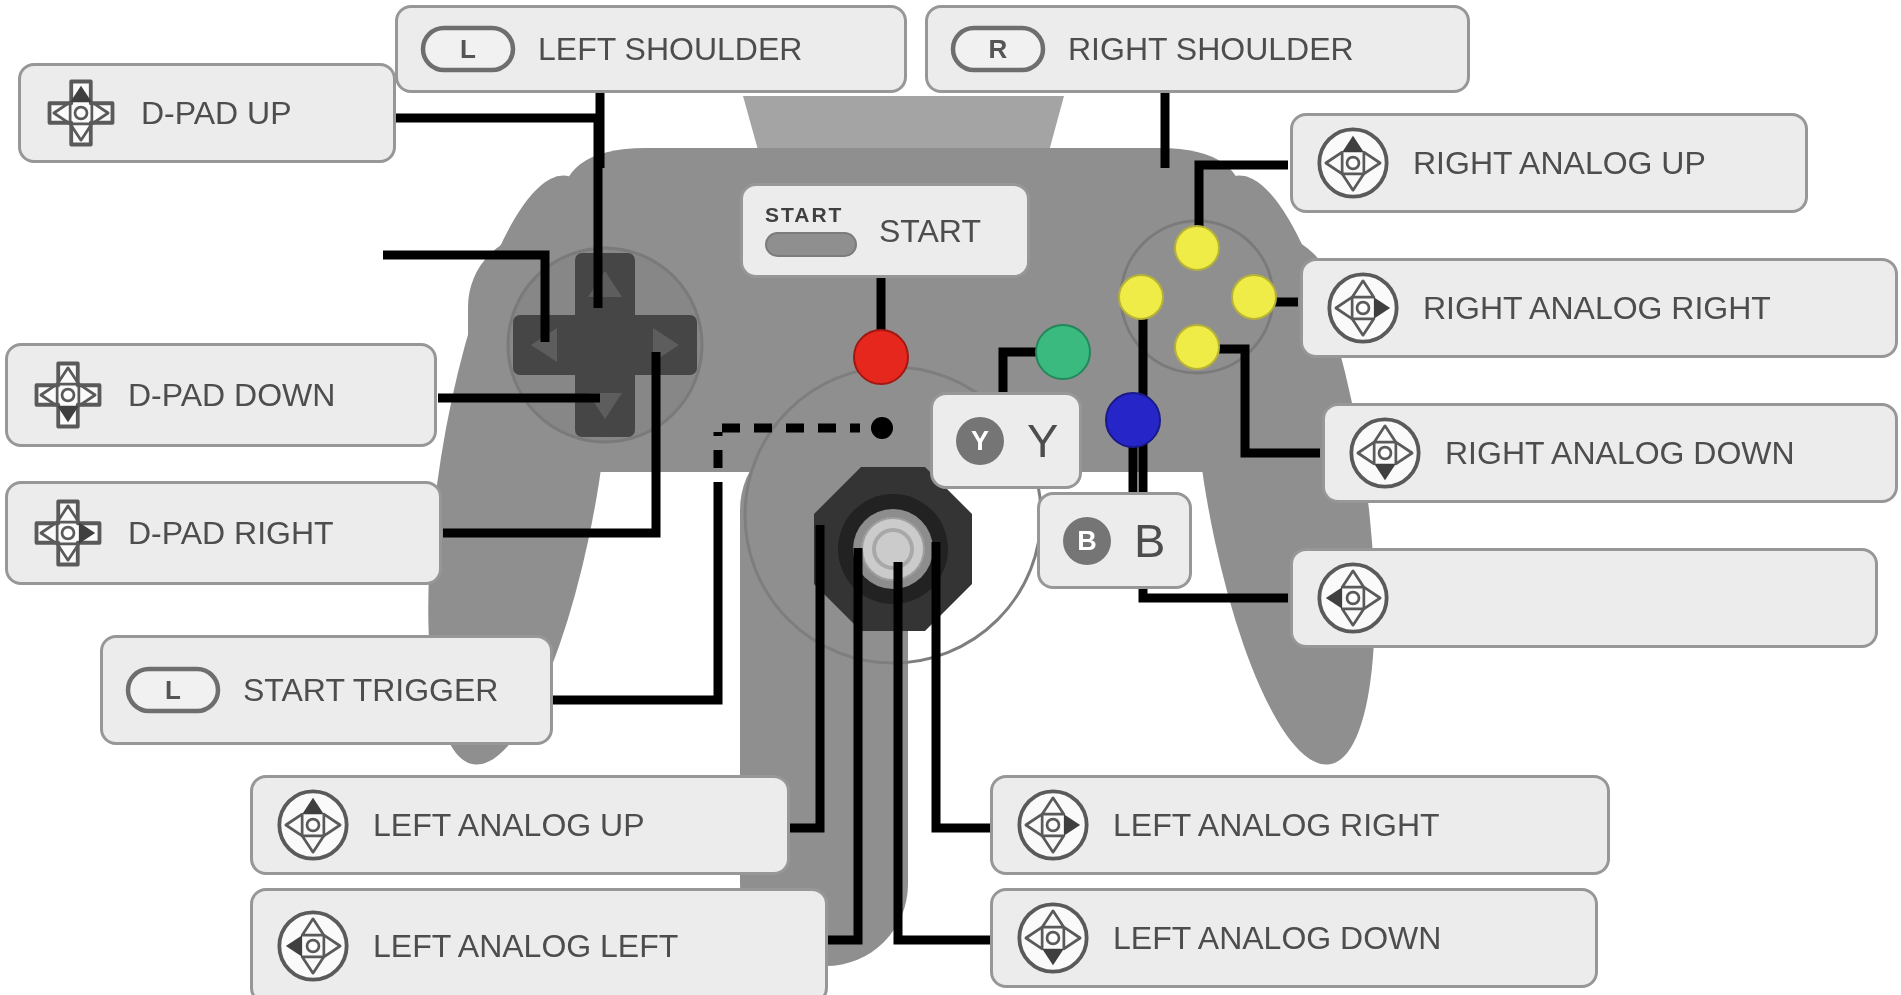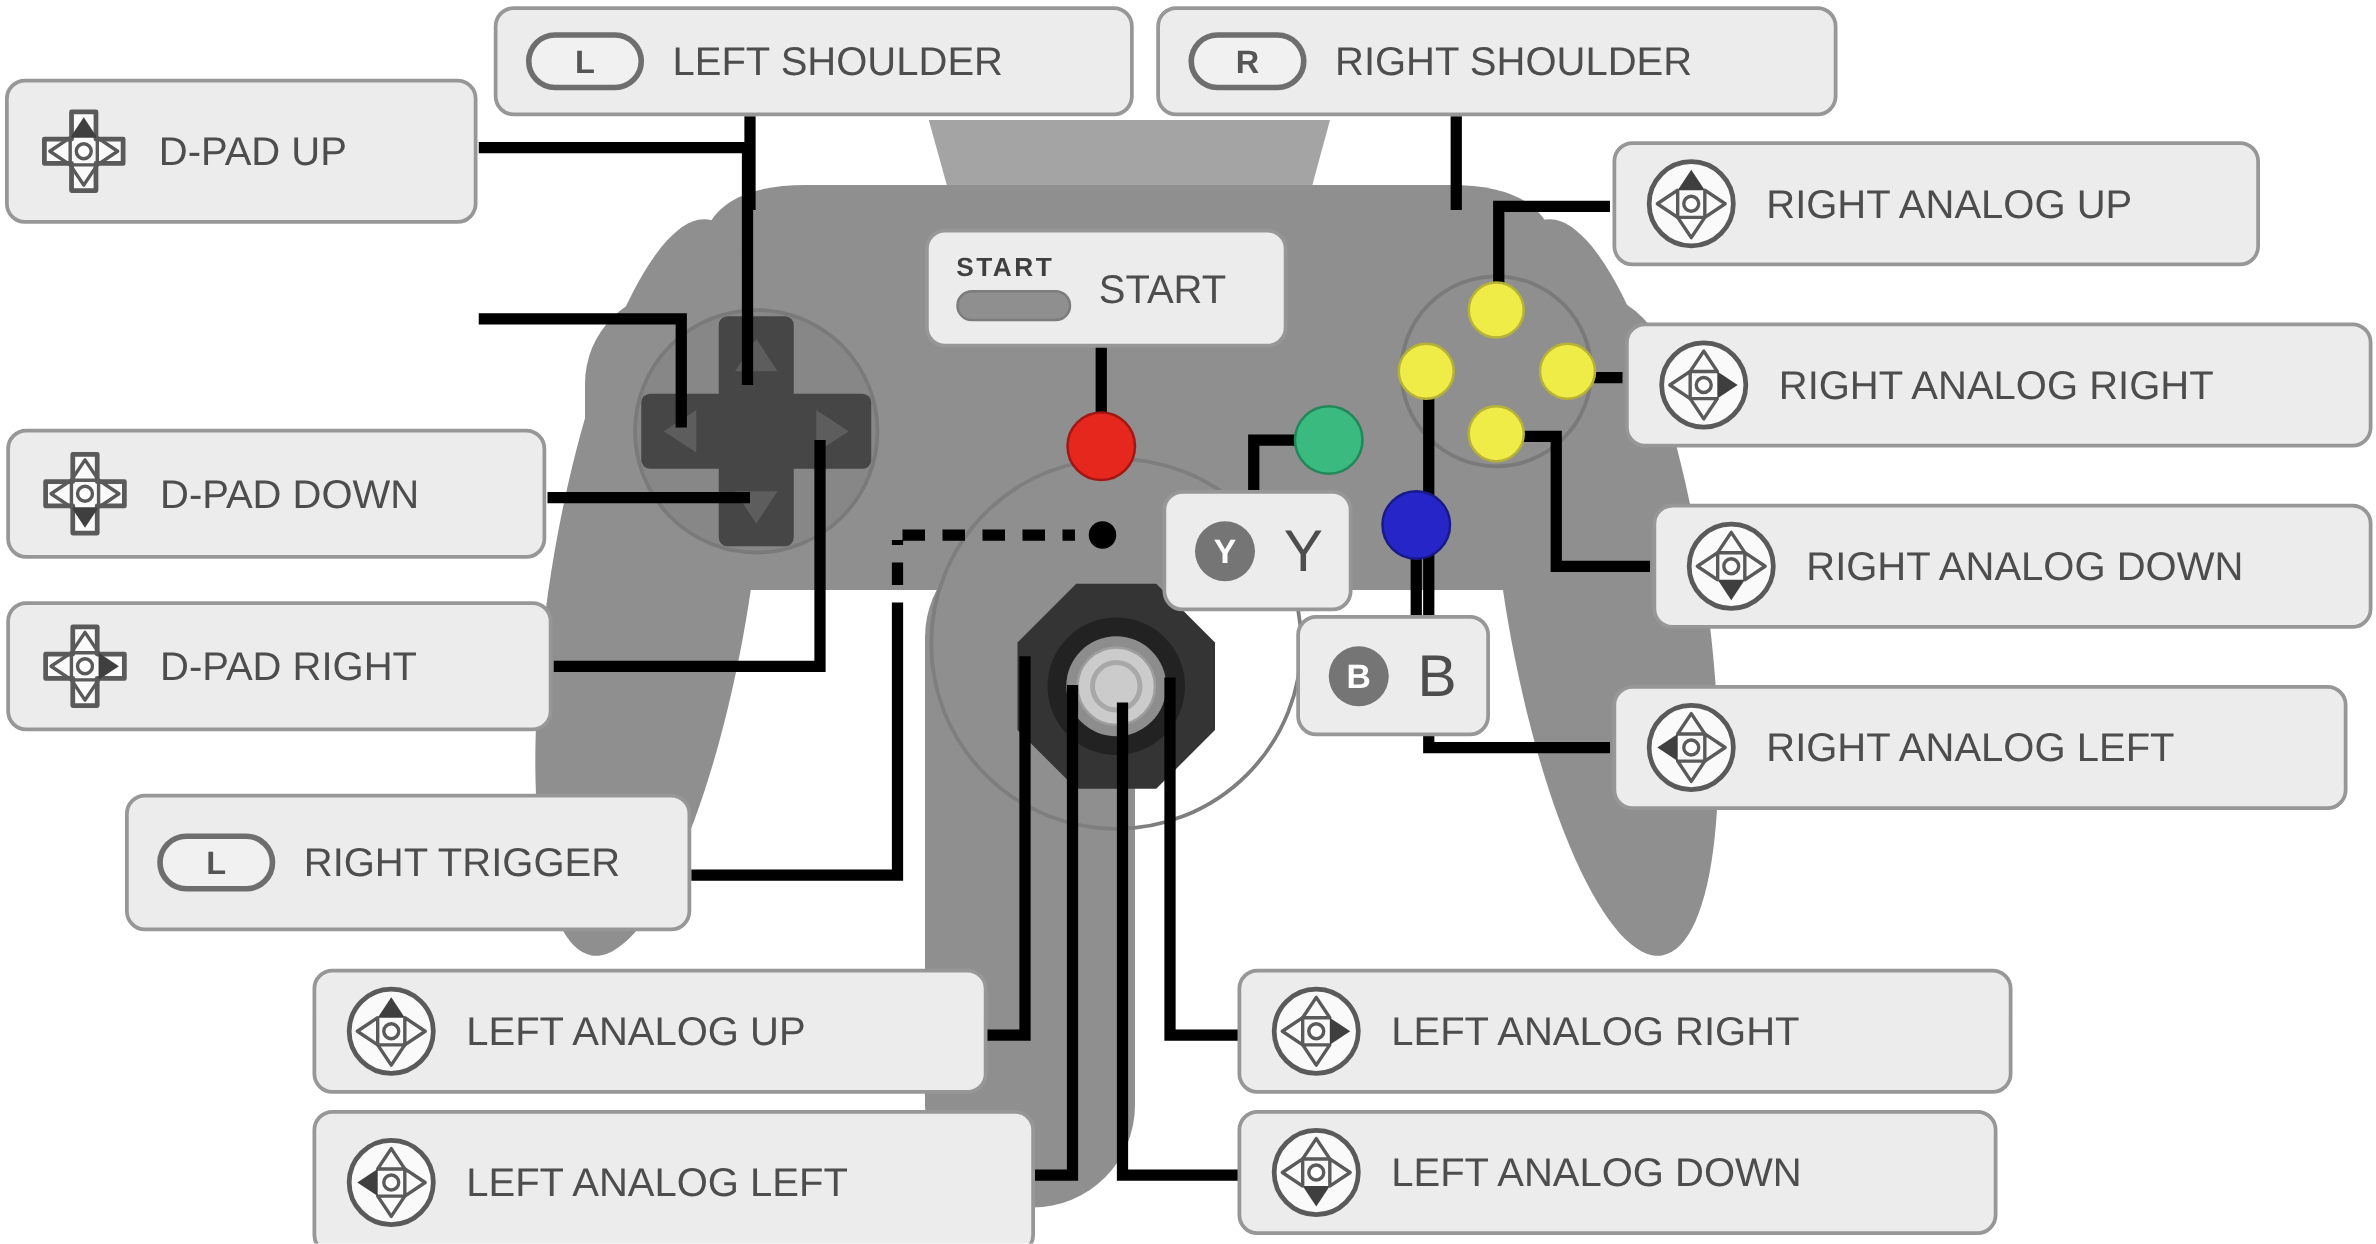--- a/index.html
+++ b/index.html
@@ -140,7 +140,7 @@
     <span class="callout-text">RIGHT SHOULDER</span>
   </div>
 
-  <div class="callout" style="left:4px;top:63px;width:378px;height:116px">
+  <div class="callout" style="left:18px;top:63px;width:378px;height:100px">
     <span class="icon">
         <svg width="76" height="76" viewBox="0 0 70 70">
           <path d="M26 6 H44 V26 H64 V44 H44 V64 H26 V44 H6 V26 H26 Z" fill="#fafafa" stroke="#5a5a5a" stroke-width="3.5" stroke-linejoin="round"></path>

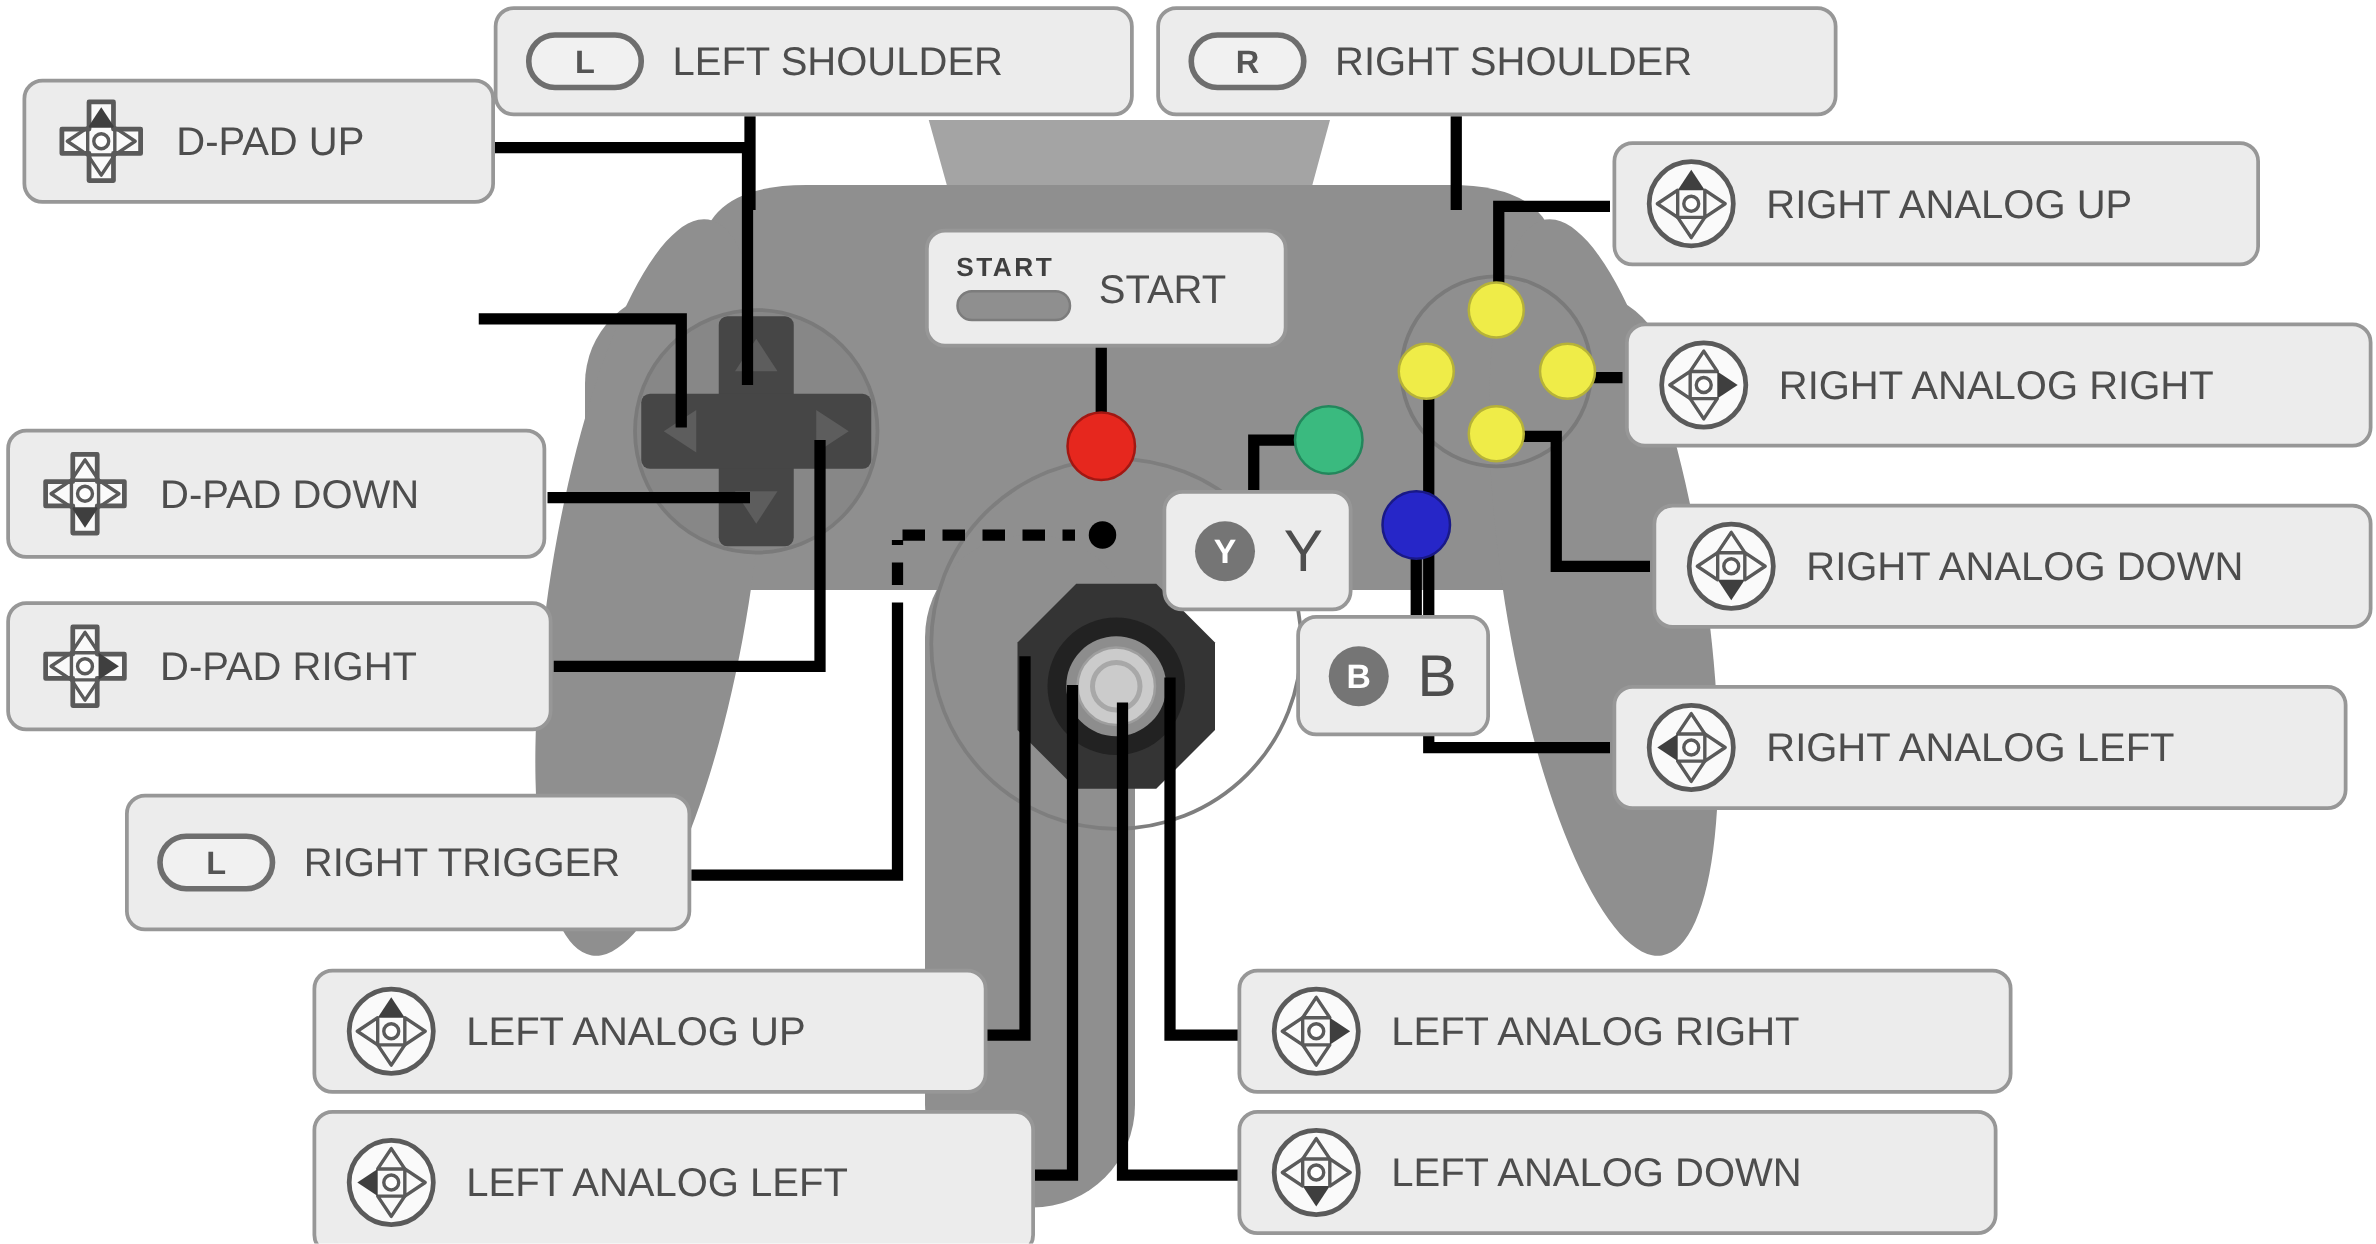--- a/index.html
+++ b/index.html
@@ -276,7 +276,6 @@
           <circle cx="35" cy="35" r="5.5" fill="#ffffff" stroke="#5a5a5a" stroke-width="2.5"></circle>
         </svg>
       </span>
-    <span class="callout-text">RIGHT ANALOG LEFT</span>
   </div>
 
   <div class="callout" style="left:250px;top:775px;width:540px;height:100px">

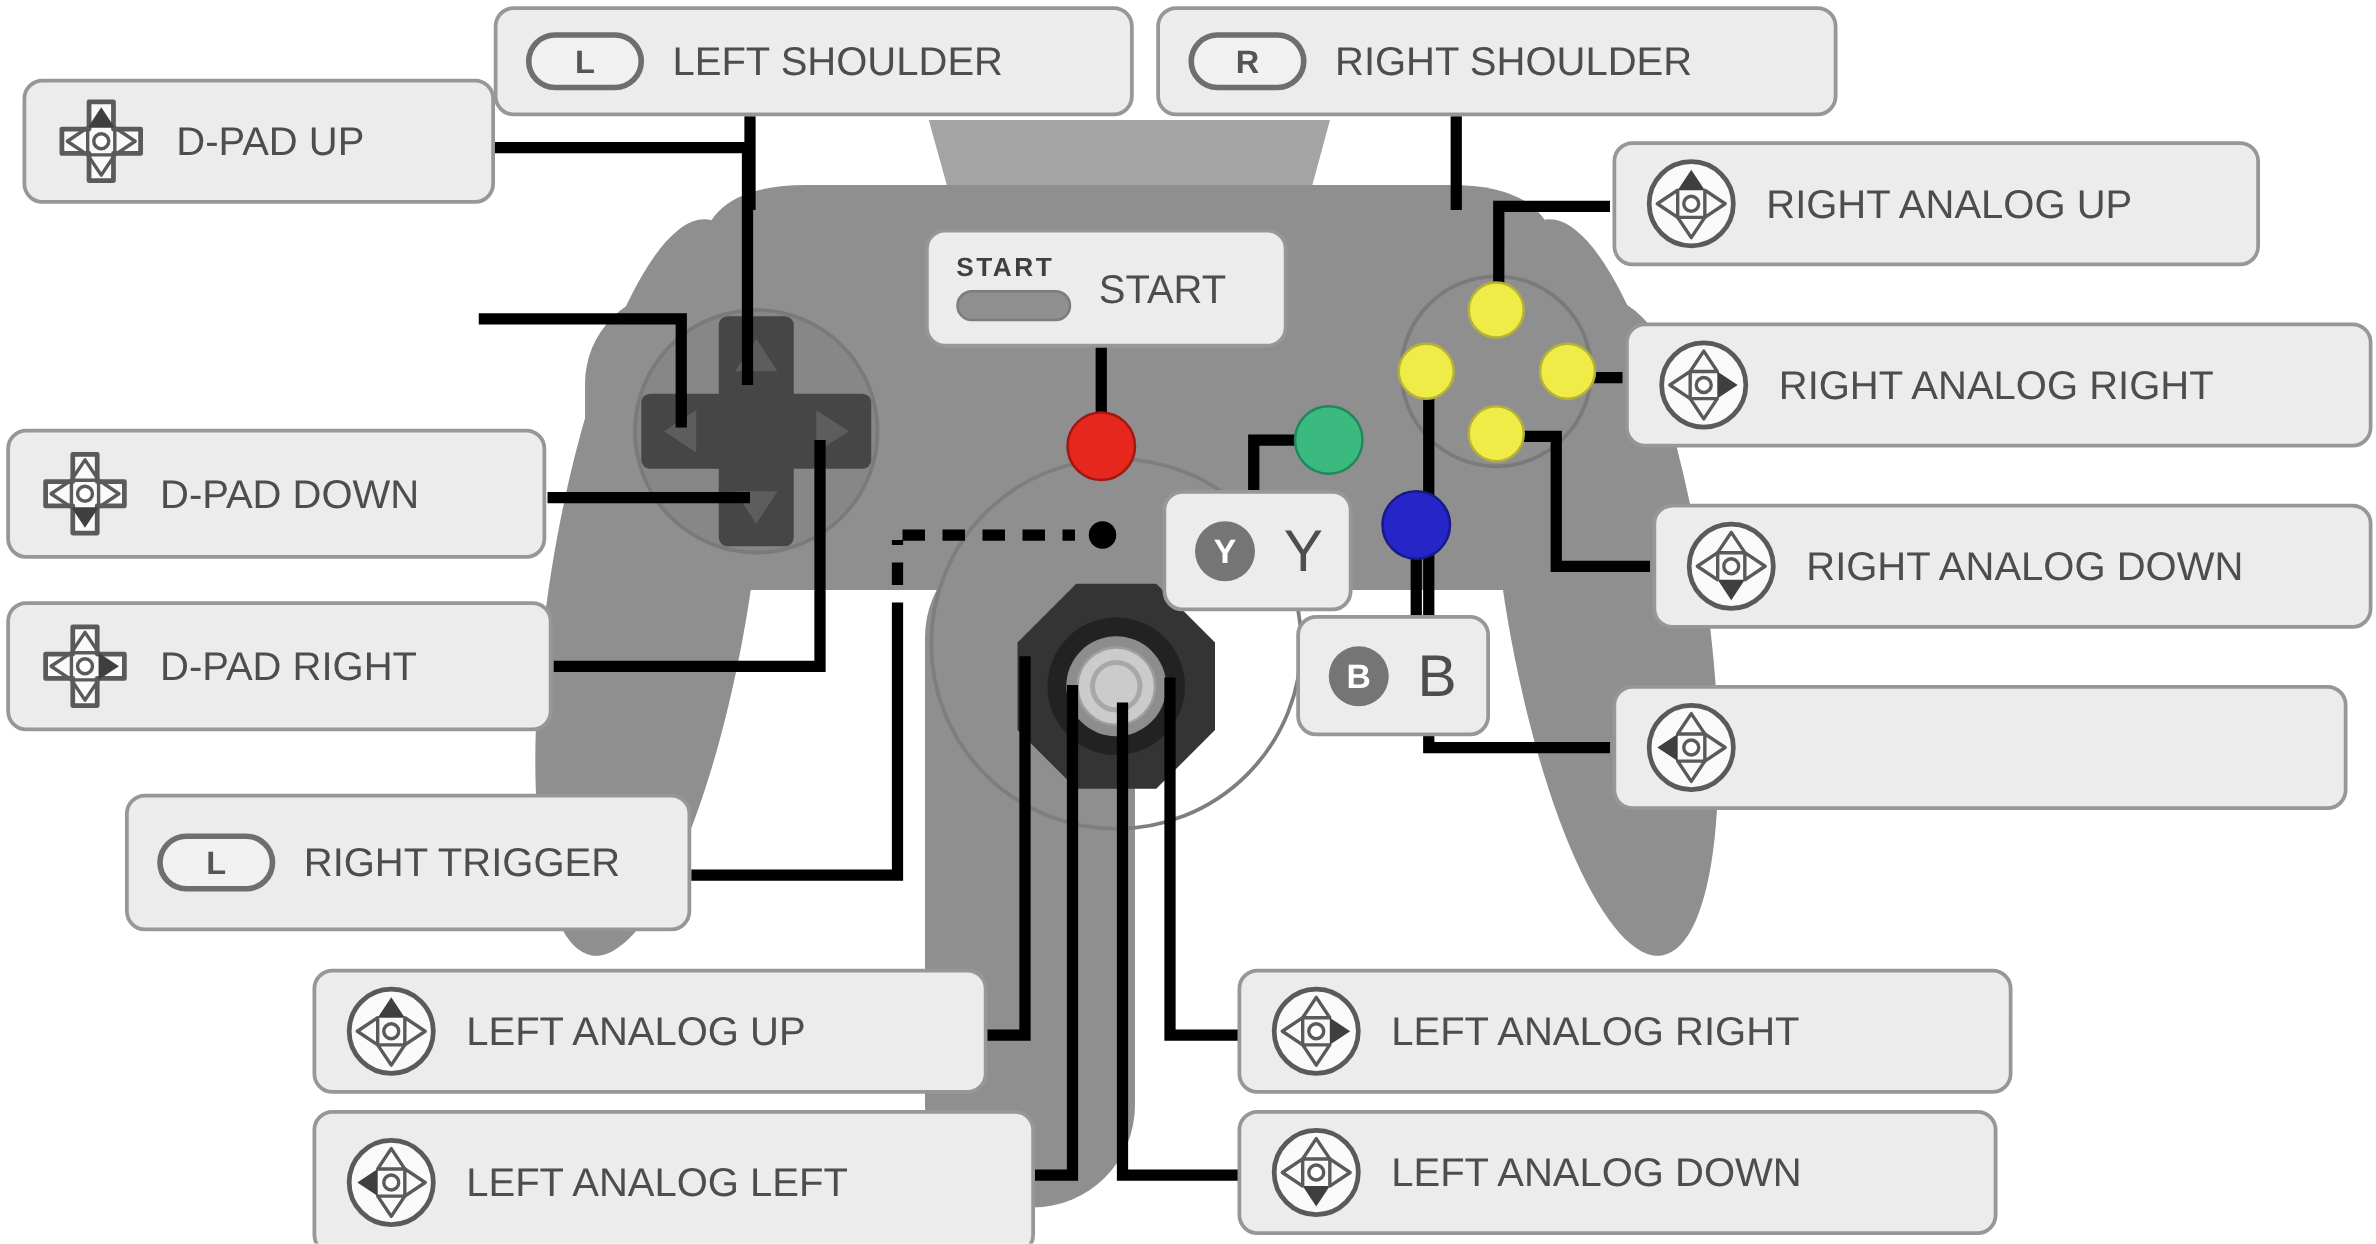--- a/index.html
+++ b/index.html
@@ -190,7 +190,7 @@
     <text x="48" y="33" text-anchor="middle" font-size="26" font-weight="bold" fill="#555555" font-family="&quot;Liberation Sans&quot;, sans-serif">L</text>
         </svg>
       </span>
-    <span class="callout-text">RIGHT TRIGGER</span>
+    <span class="callout-text">START TRIGGER</span>
   </div>
 
   <div class="callout" style="left:740px;top:183px;width:290px;height:95px">

